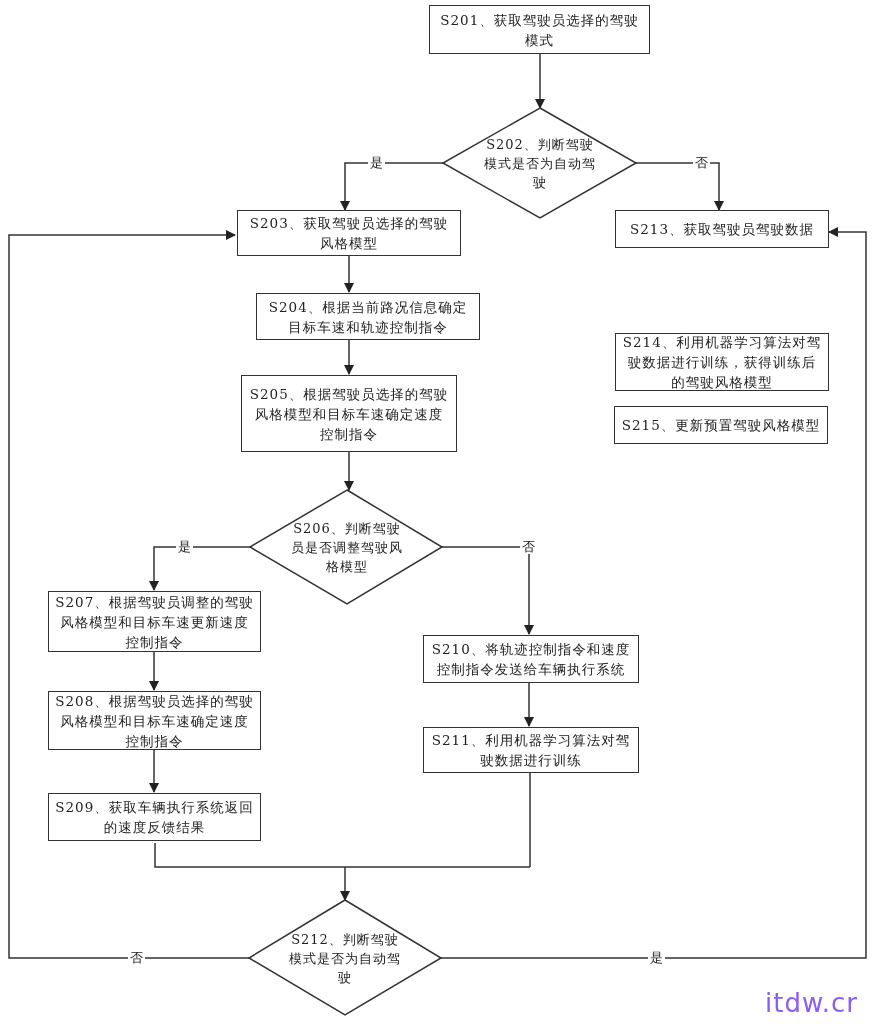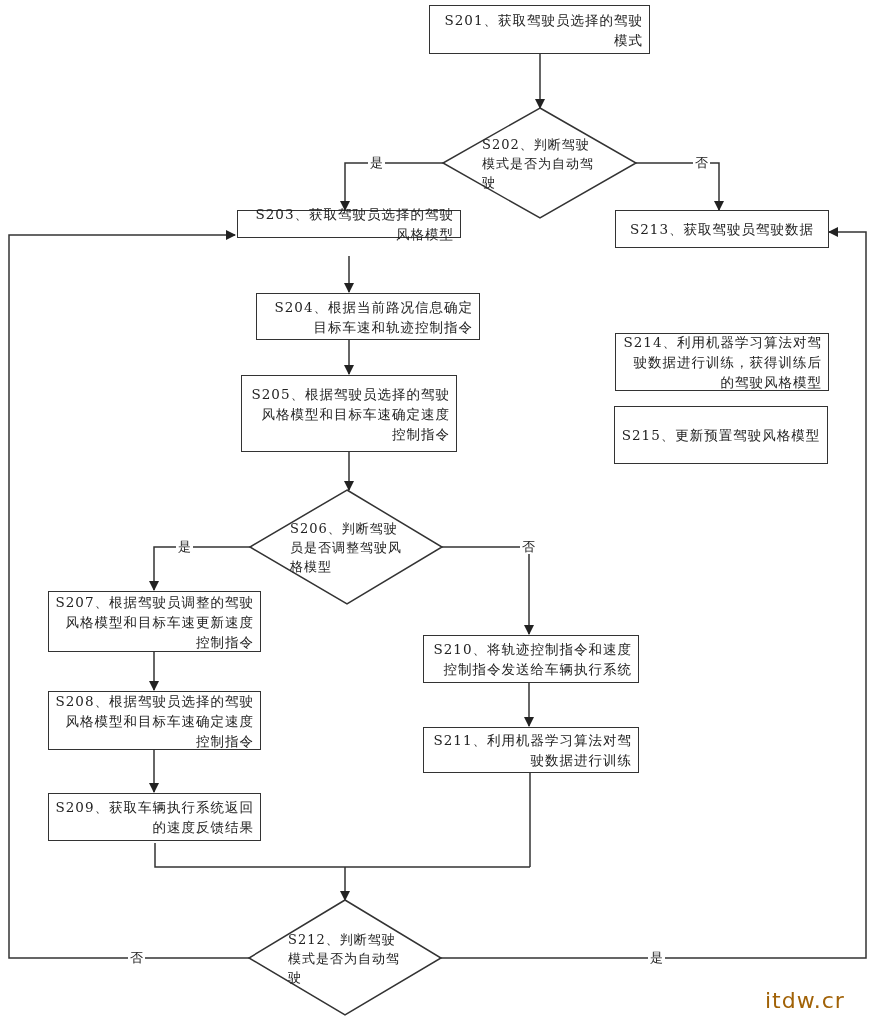--- a/index.html
+++ b/index.html
@@ -8,7 +8,7 @@
   svg#flow { position: absolute; left: 0; top: 0; }
   .node { position: absolute; box-sizing: border-box; border: 1.6px solid #333;
           background: #fff; display: flex; align-items: center; justify-content: center;
-          text-align: right; font-size: 13.5px; line-height: 20px; letter-spacing: 1px;
+          text-align: center; font-size: 13.5px; line-height: 20px; letter-spacing: 1px;
           padding: 2px 6px; }
   .dtext { position: absolute; display: flex; align-items: center; justify-content: center;
            text-align: left; font-size: 13px; line-height: 19px; letter-spacing: 1px; }

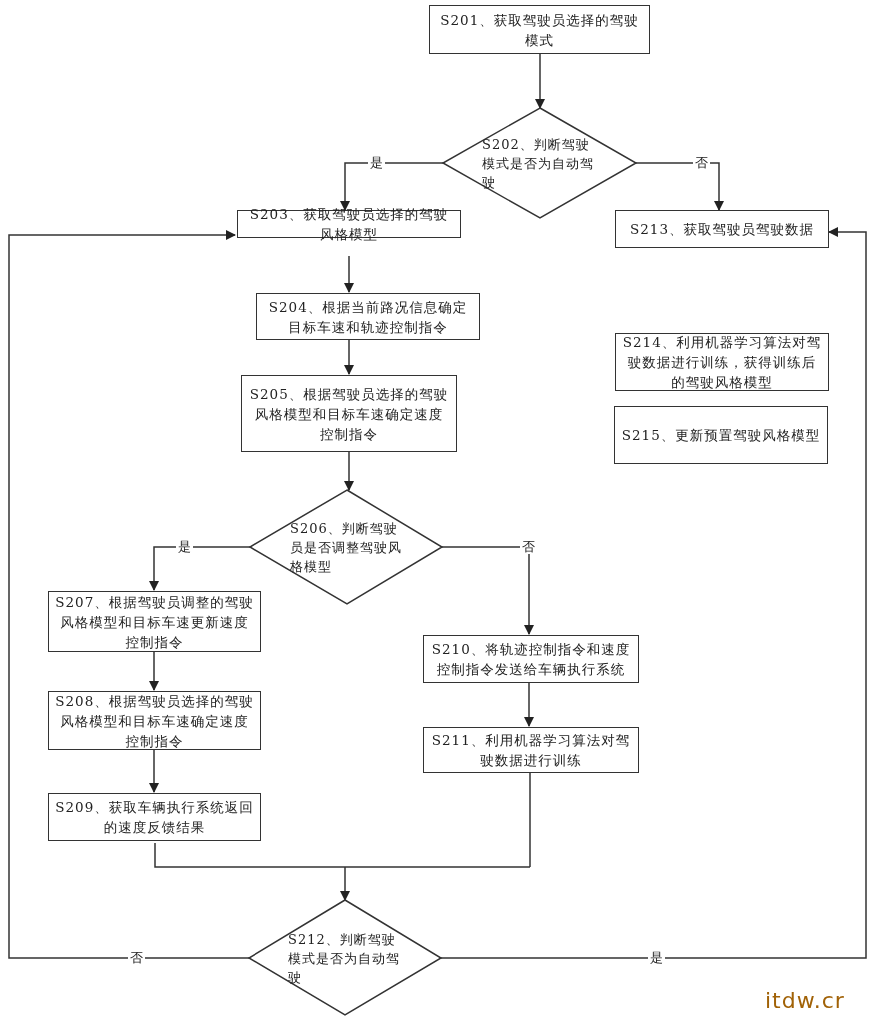--- a/index.html
+++ b/index.html
@@ -11,7 +11,7 @@
           text-align: center; font-size: 13.5px; line-height: 20px; letter-spacing: 1px;
           padding: 2px 6px; }
   .dtext { position: absolute; display: flex; align-items: center; justify-content: center;
-           text-align: left; font-size: 13px; line-height: 19px; letter-spacing: 1px; }
+           text-align: center; font-size: 13px; line-height: 19px; letter-spacing: 1px; }
   .lbl { position: absolute; font-size: 13px; background: #fff; padding: 0 2px; line-height: 14px; }
   .wm { position: absolute; font-size: 22px; color: #a16207; letter-spacing: 1px;
         font-family: "DejaVu Sans", "Liberation Sans", sans-serif; }

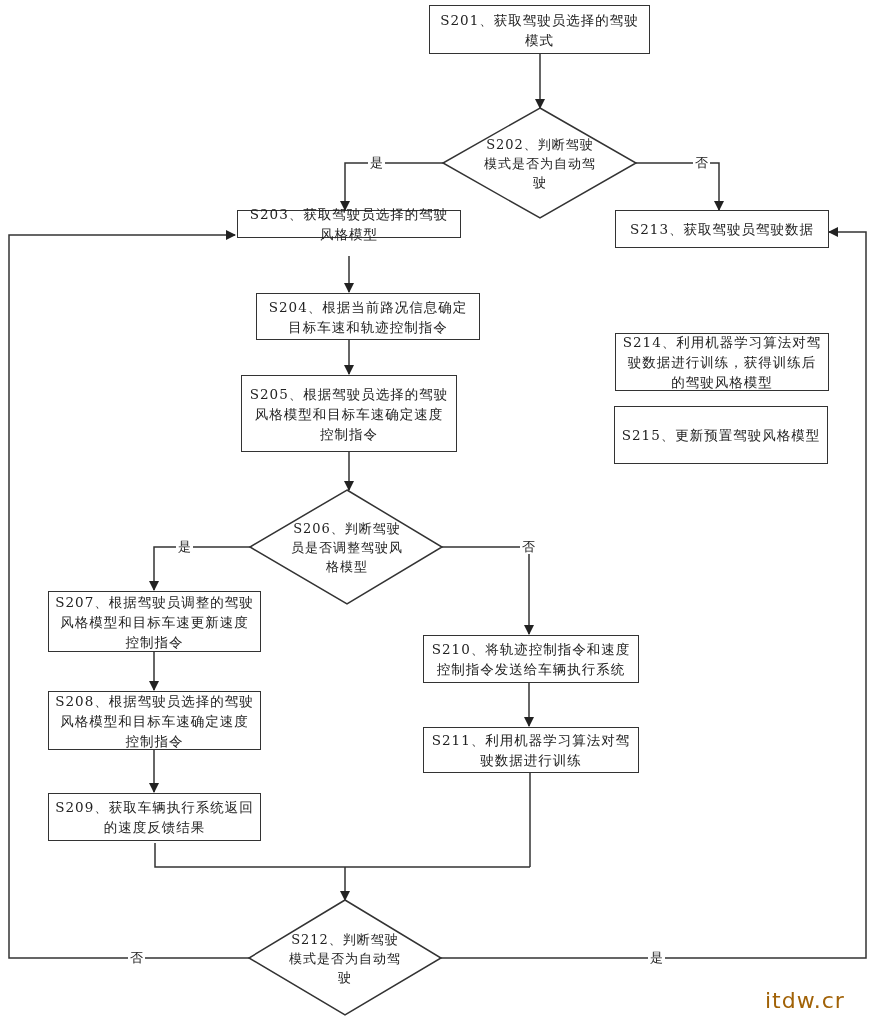--- a/index.html
+++ b/index.html
@@ -69,7 +69,7 @@
   <span>S201、获取驾驶员选择的驾驶模式</span>
 </div>
 
-<div class="node" style="left:237px;top:210px;width:224px;height:28px;">
+<div class="node" style="left:237px;top:210px;width:224px;height:46px;">
   <span>S203、获取驾驶员选择的驾驶风格模型</span>
 </div>
 

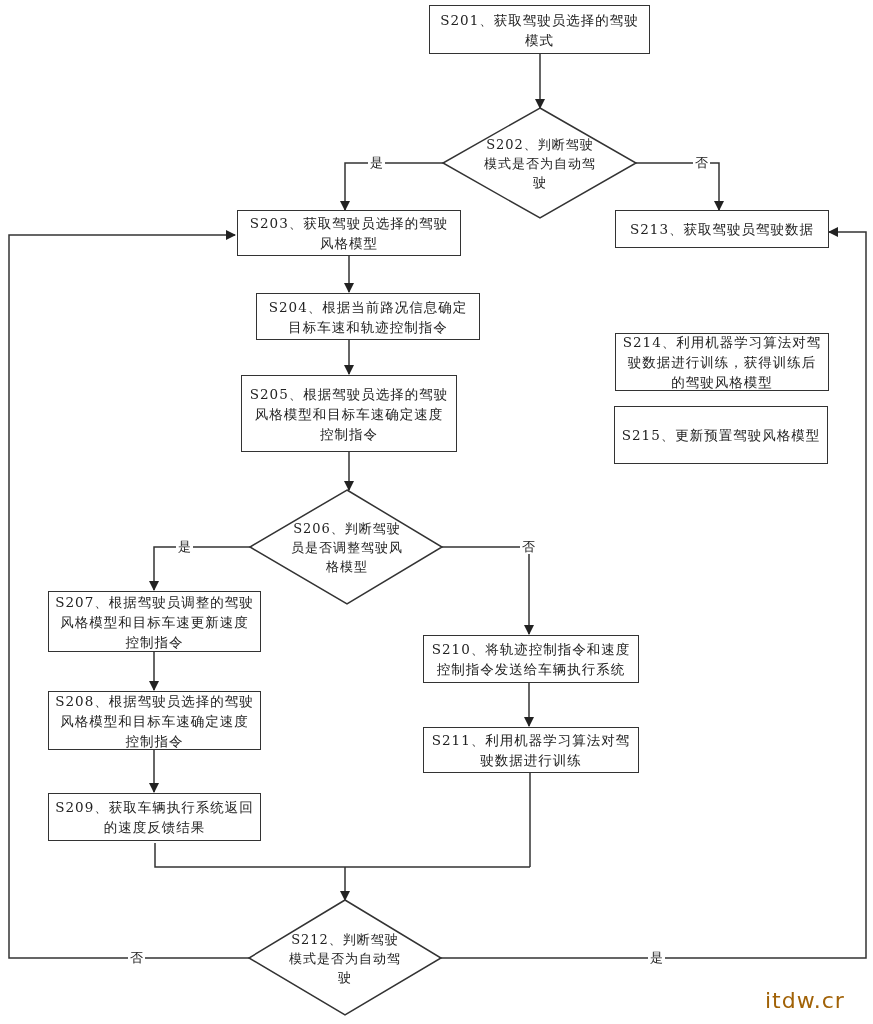--- a/index.html
+++ b/index.html
@@ -89,7 +89,7 @@
   <span>S214、利用机器学习算法对驾驶数据进行训练，获得训练后的驾驶风格模型</span>
 </div>
 
-<div class="node" style="left:614px;top:406px;width:214px;height:58px;">
+<div class="node" style="left:614px;top:406px;width:214px;height:38px;">
   <span>S215、更新预置驾驶风格模型</span>
 </div>
 

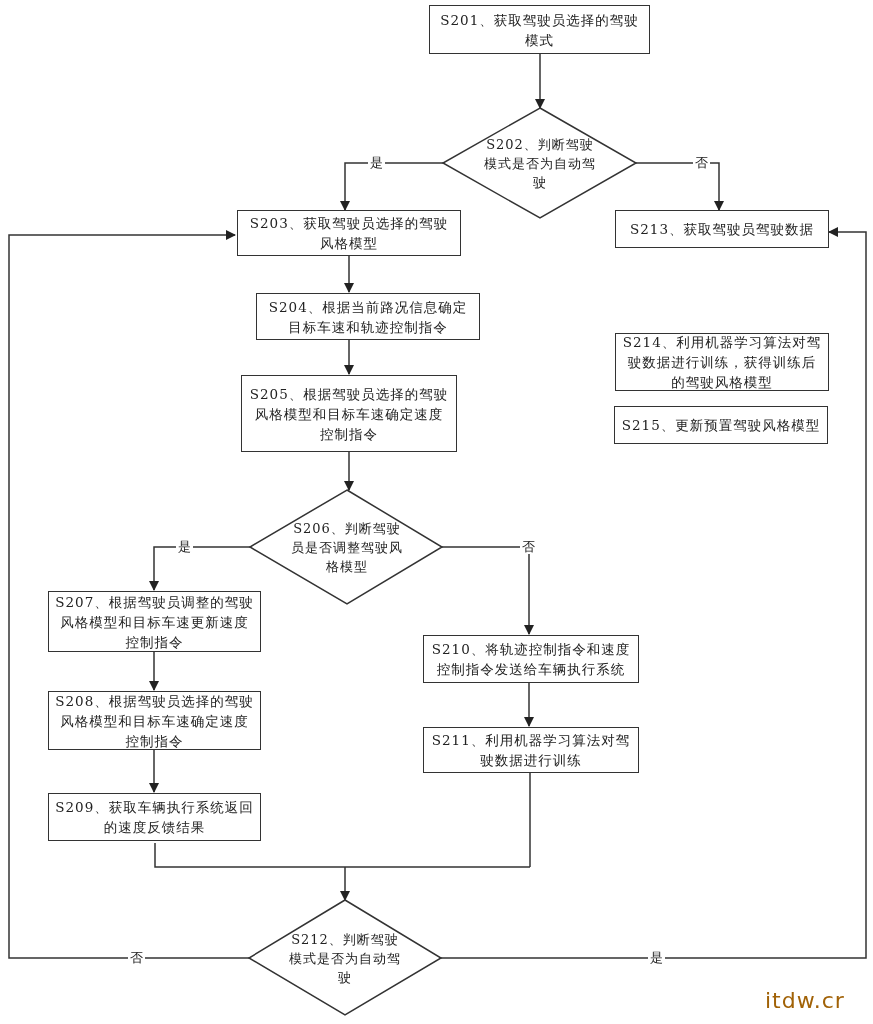--- a/index.html
+++ b/index.html
@@ -13,7 +13,7 @@
   .dtext { position: absolute; display: flex; align-items: center; justify-content: center;
            text-align: center; font-size: 13px; line-height: 19px; letter-spacing: 1px; }
   .lbl { position: absolute; font-size: 13px; background: #fff; padding: 0 2px; line-height: 14px; }
-  .wm { position: absolute; font-size: 22px; color: #a16207; letter-spacing: 1px;
+  .wm { position: absolute; font-size: 26px; color: #8b5cf6; letter-spacing: 1px;
         font-family: "DejaVu Sans", "Liberation Sans", sans-serif; }
 </style>
 </head>

